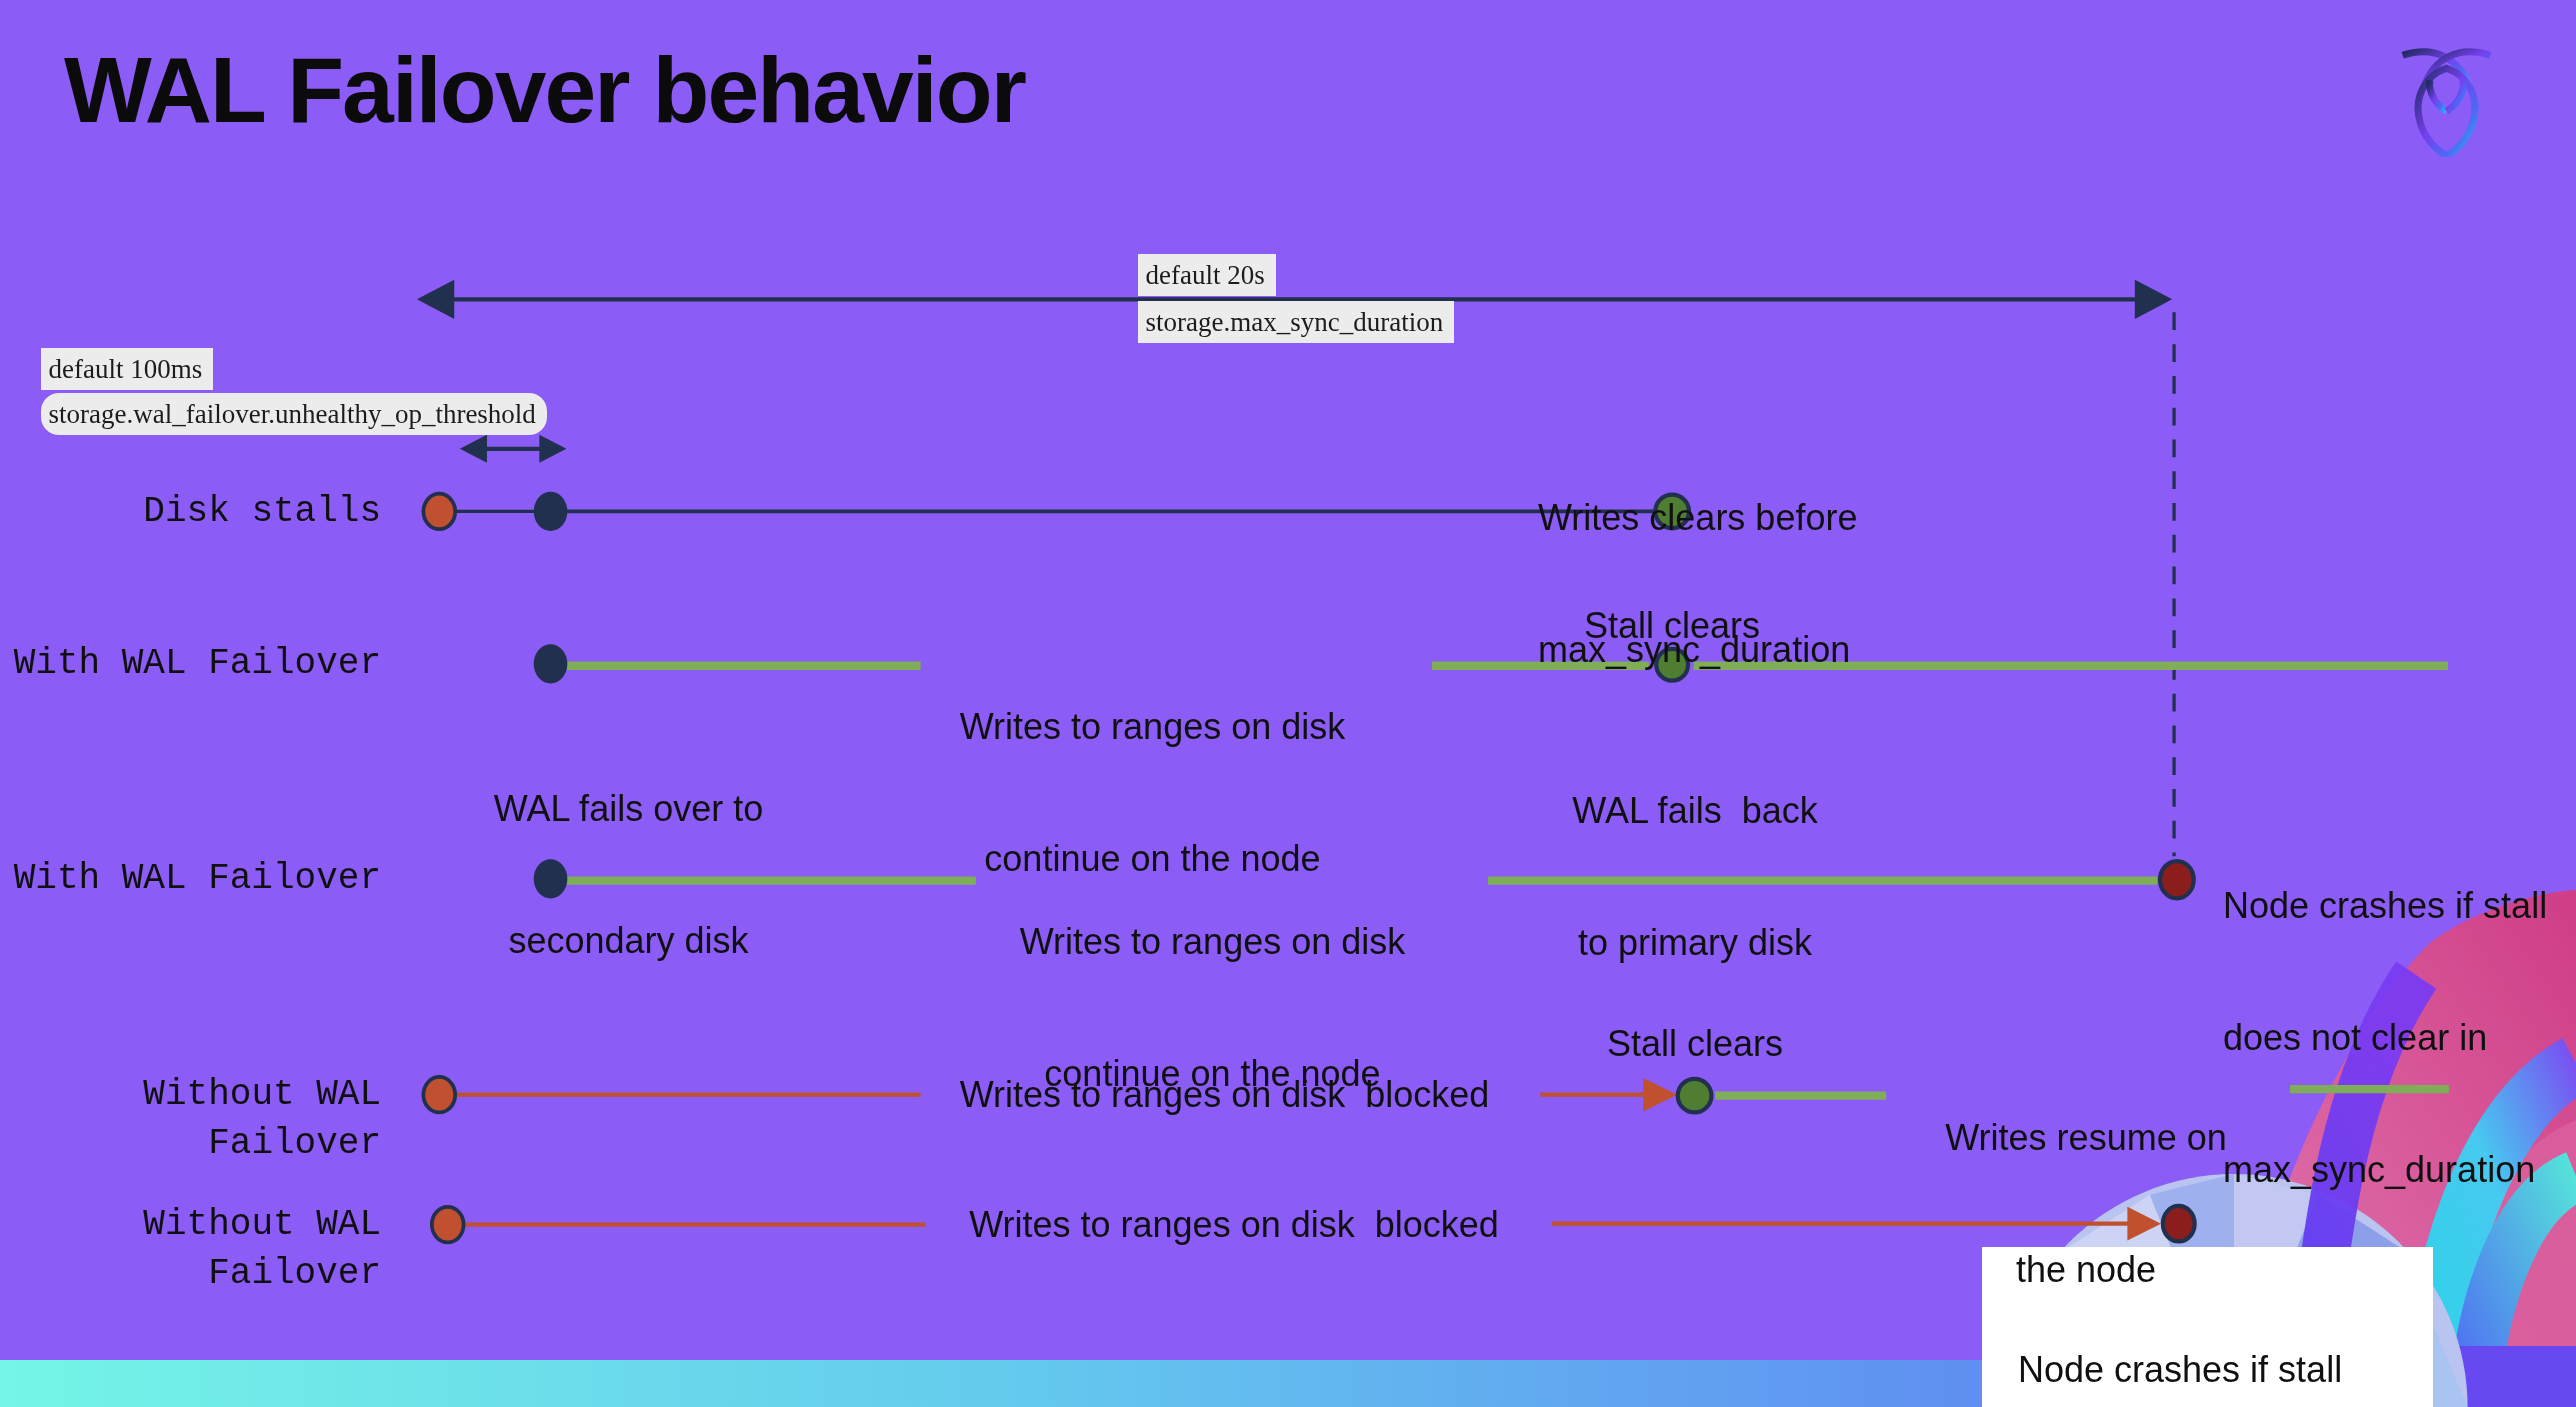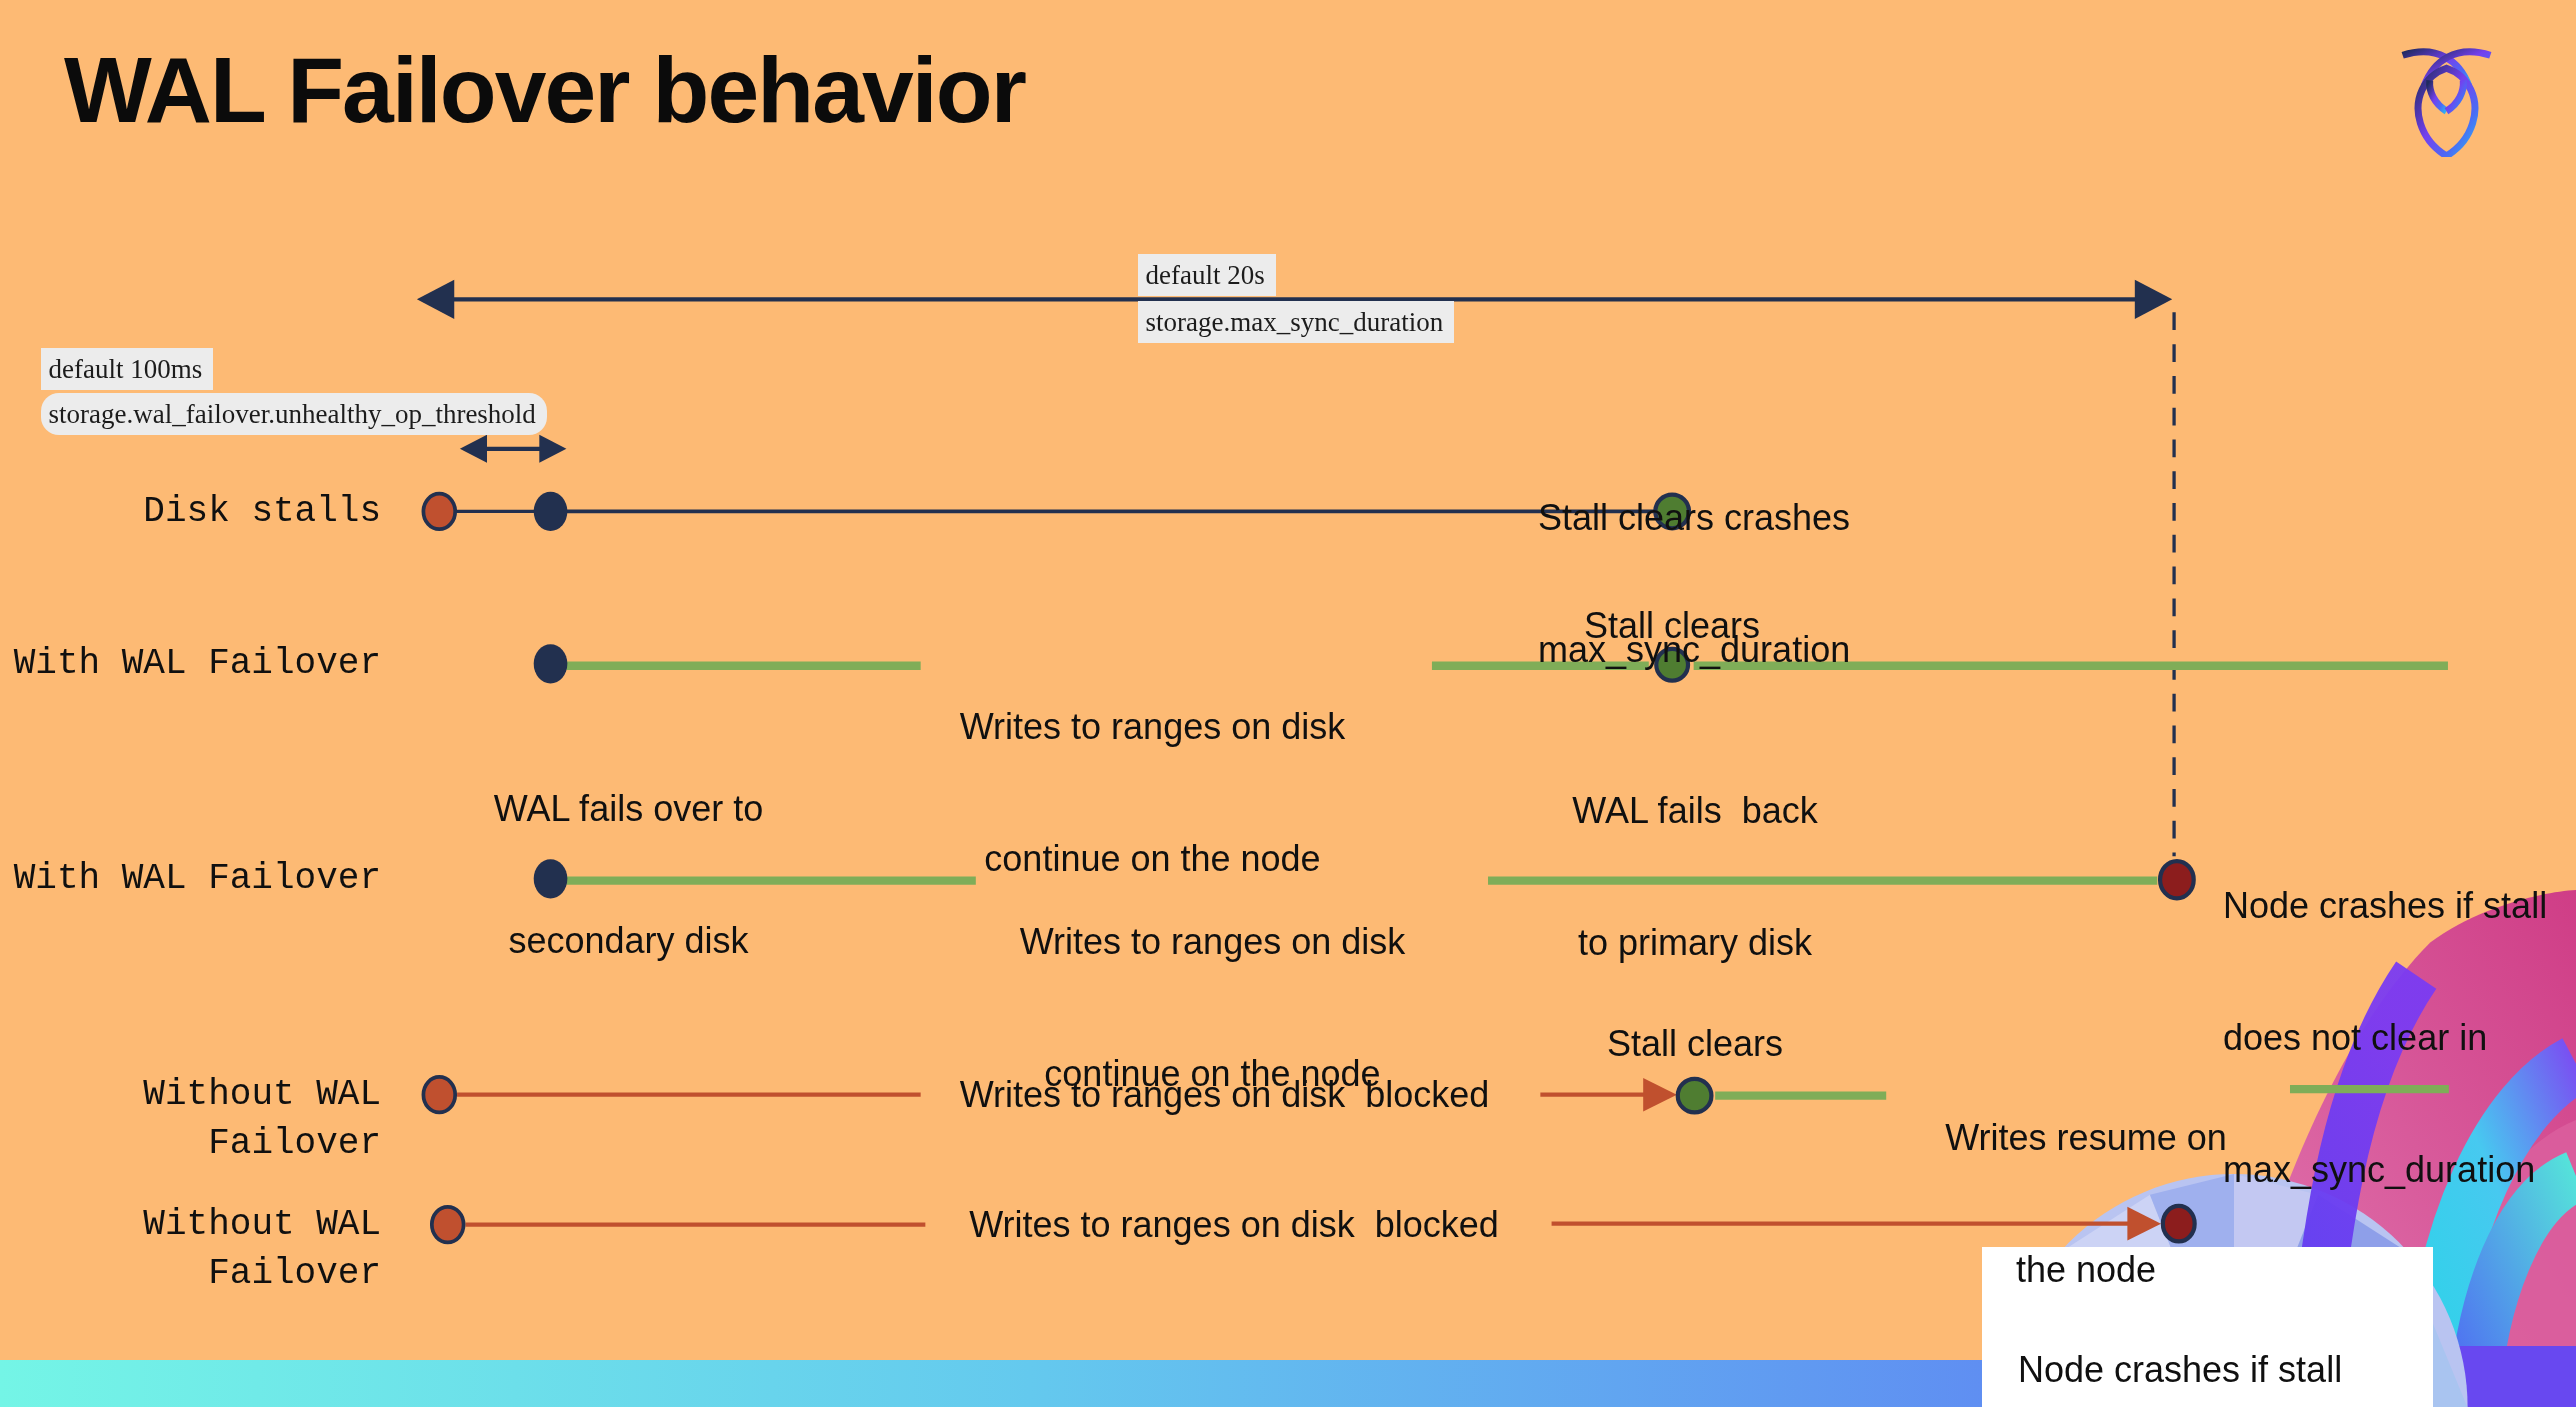--- a/index.html
+++ b/index.html
@@ -3,7 +3,7 @@
 <meta charset="utf-8">
 <style>
   html,body{margin:0;padding:0;background:#fff;}
-  .stage{position:relative;width:2576px;height:1408px;background:#fdba74;overflow:hidden;
+  .stage{position:relative;width:2576px;height:1408px;background:#8b5cf6;overflow:hidden;
          font-family:"Liberation Sans",sans-serif;color:#111;}
   .abs{position:absolute;}
   .title{left:64px;top:37px;font-size:93px;font-weight:bold;letter-spacing:-1.9px;color:#0b0b0b;}

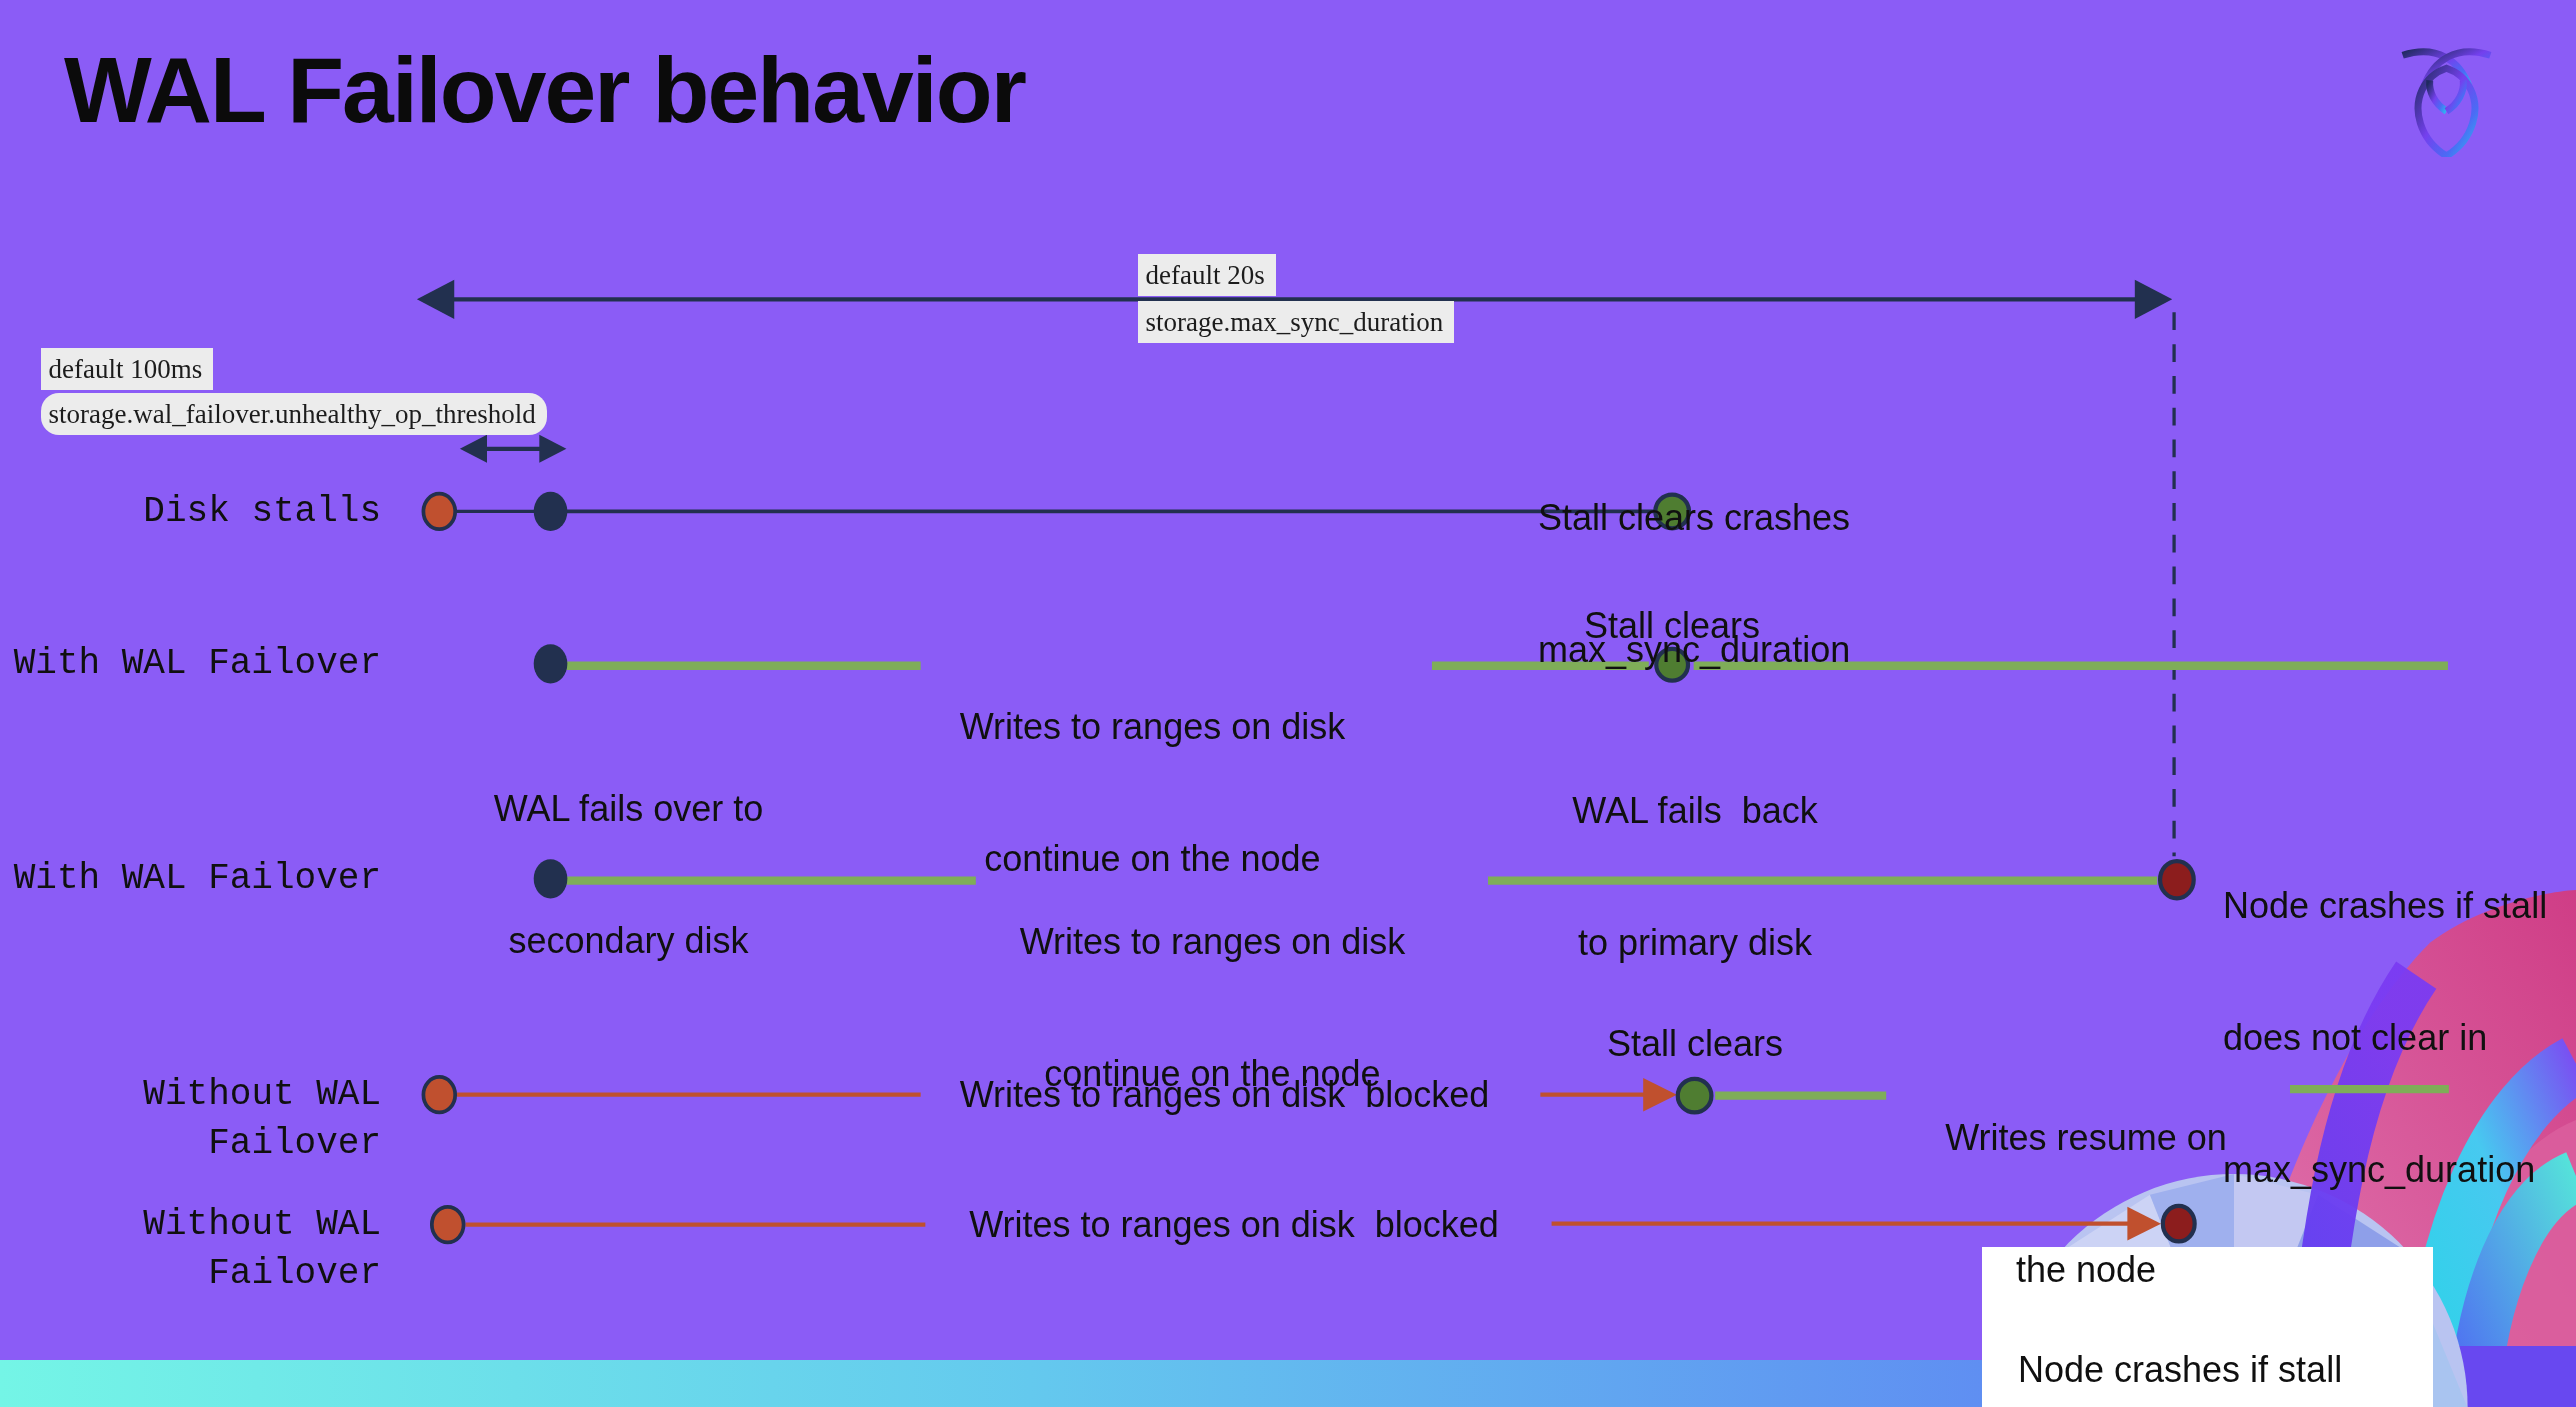--- a/index.html
+++ b/index.html
@@ -154,7 +154,7 @@
   <div class="abs row-label" style="top:1200px;">Without WAL Failover</div>
 
   <div class="abs note" style="left:1538px;top:408px;">
-    <div>Stall clears crashes</div>
+    <div>Writes clears before</div>
     <div>max_sync_duration</div>
   </div>
 

